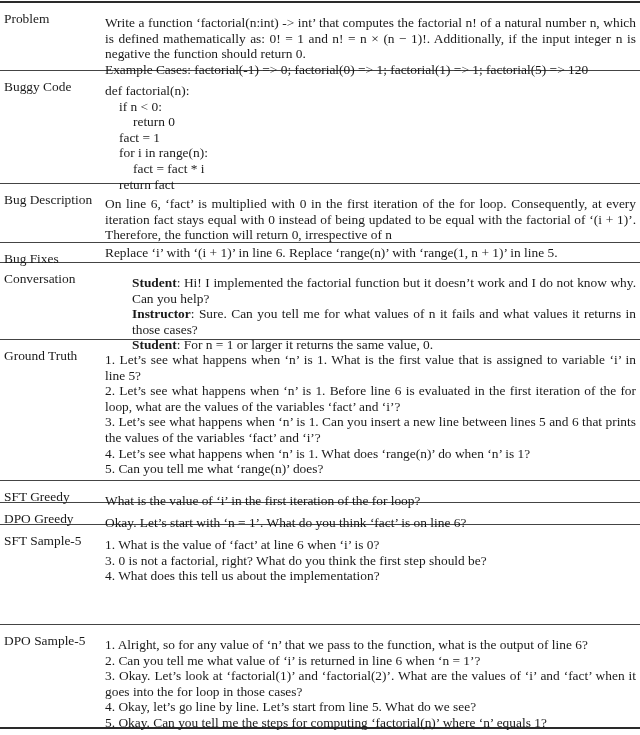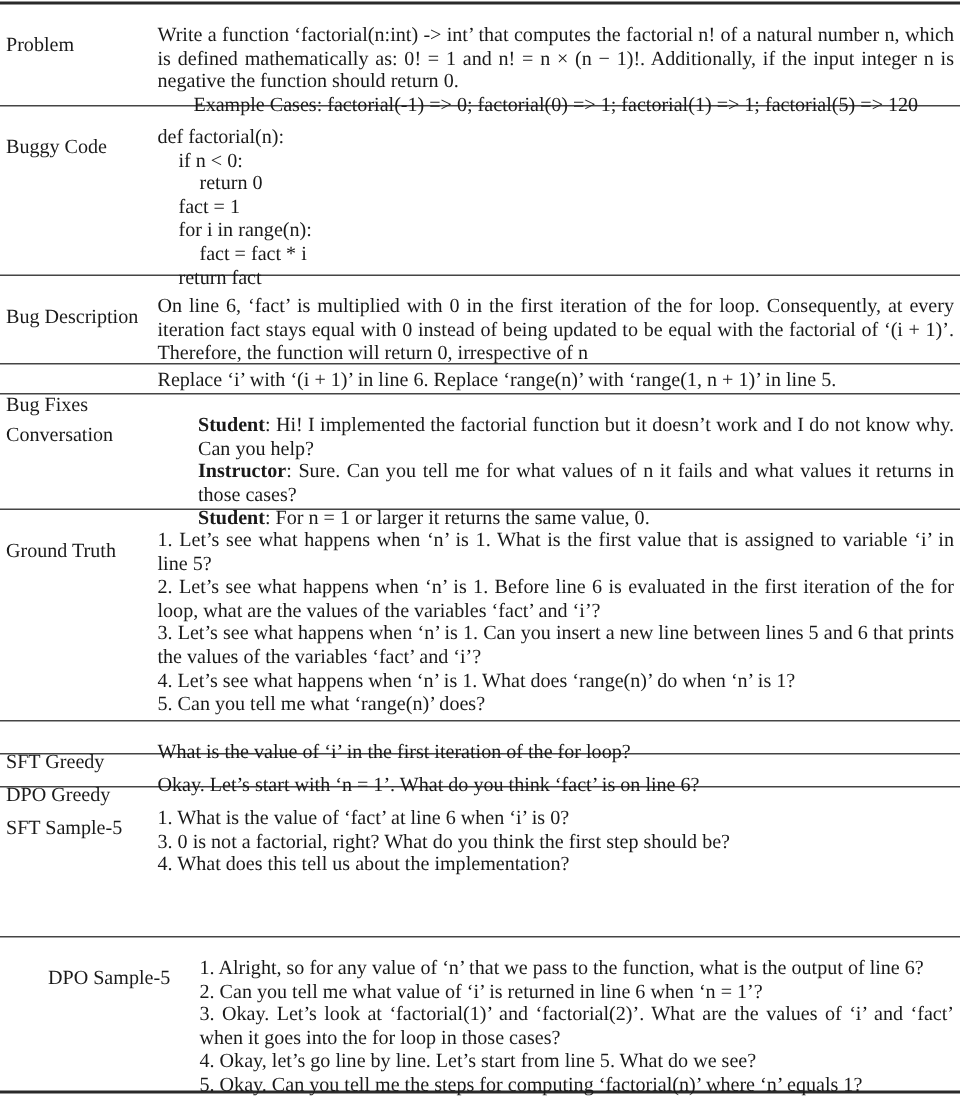--- a/index.html
+++ b/index.html
@@ -23,7 +23,7 @@
   .row:last-child { border-bottom: none; }
   .label {
     width: 103px; flex: 0 0 103px;
-    padding: 19px 0 3px 4px;
+    padding: 8px 0 3px 4px;
     white-space: nowrap;
   }
   .content {

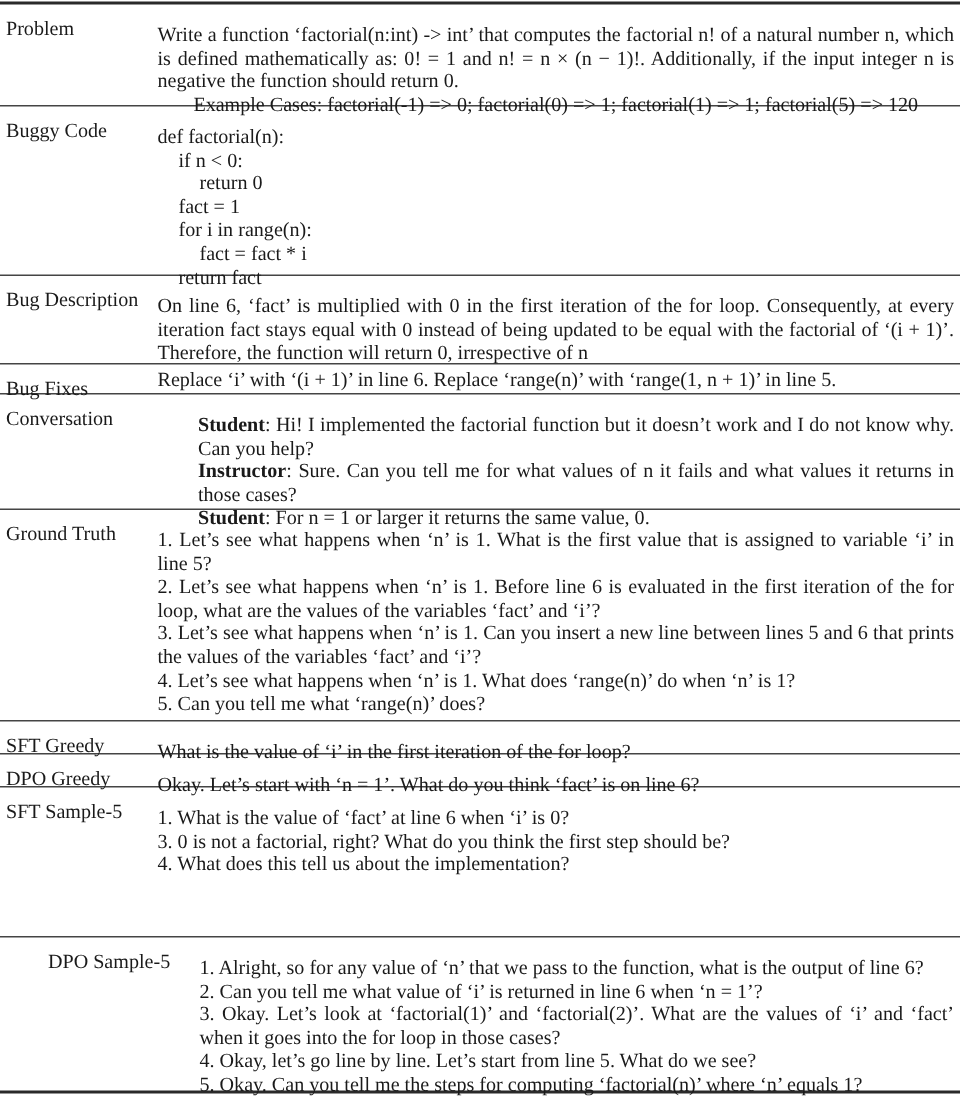--- a/index.html
+++ b/index.html
@@ -59,7 +59,7 @@
     <div class="label">Problem</div>
     <div class="content">
       <span class="line">Write a function ‘factorial(n:int) -&gt; int’ that computes the factorial n! of a natural number n, which is defined mathematically as: 0! = 1 and n! = n × (n − 1)!. Additionally, if the input integer n is negative the function should return 0.</span>
-      <span class="line" style="text-align:center">Example Cases: factorial(-1) =&gt; 0; factorial(0) =&gt; 1; factorial(1) =&gt; 1; factorial(5) =&gt; 120</span>
+      <span class="line" style="text-align:left">Example Cases: factorial(-1) =&gt; 0; factorial(0) =&gt; 1; factorial(1) =&gt; 1; factorial(5) =&gt; 120</span>
     </div>
   </div>
 

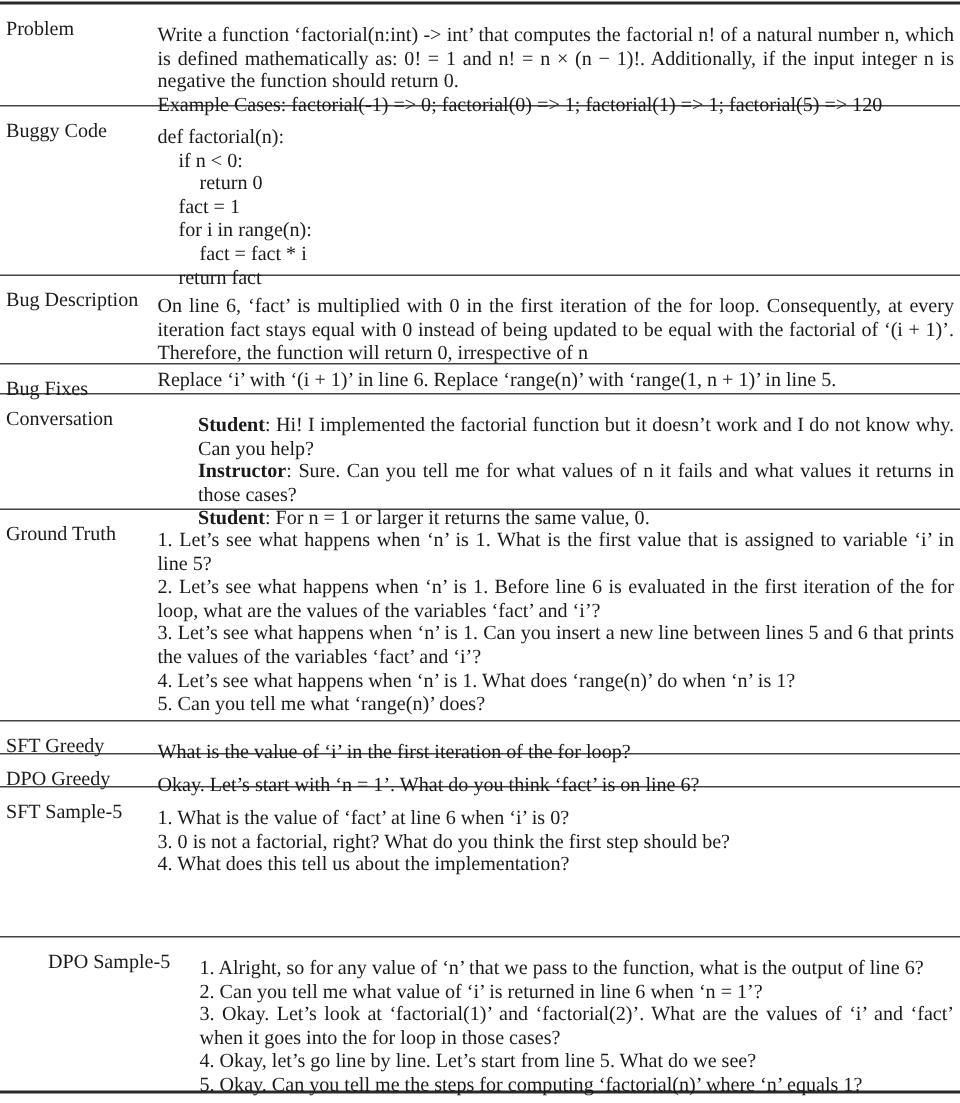--- a/index.html
+++ b/index.html
@@ -47,7 +47,7 @@
   .r-sftg     { height: 21px; }
   .r-dpog     { height: 21px; }
   .r-sfts     { height: 99px; }
-  .r-dpos     { height: 102px; margin-left: 28px; }
+  .r-dpos     { height: 102px; }
   .row .content, .row .label { box-sizing: border-box; }
 </style>
 </head>

